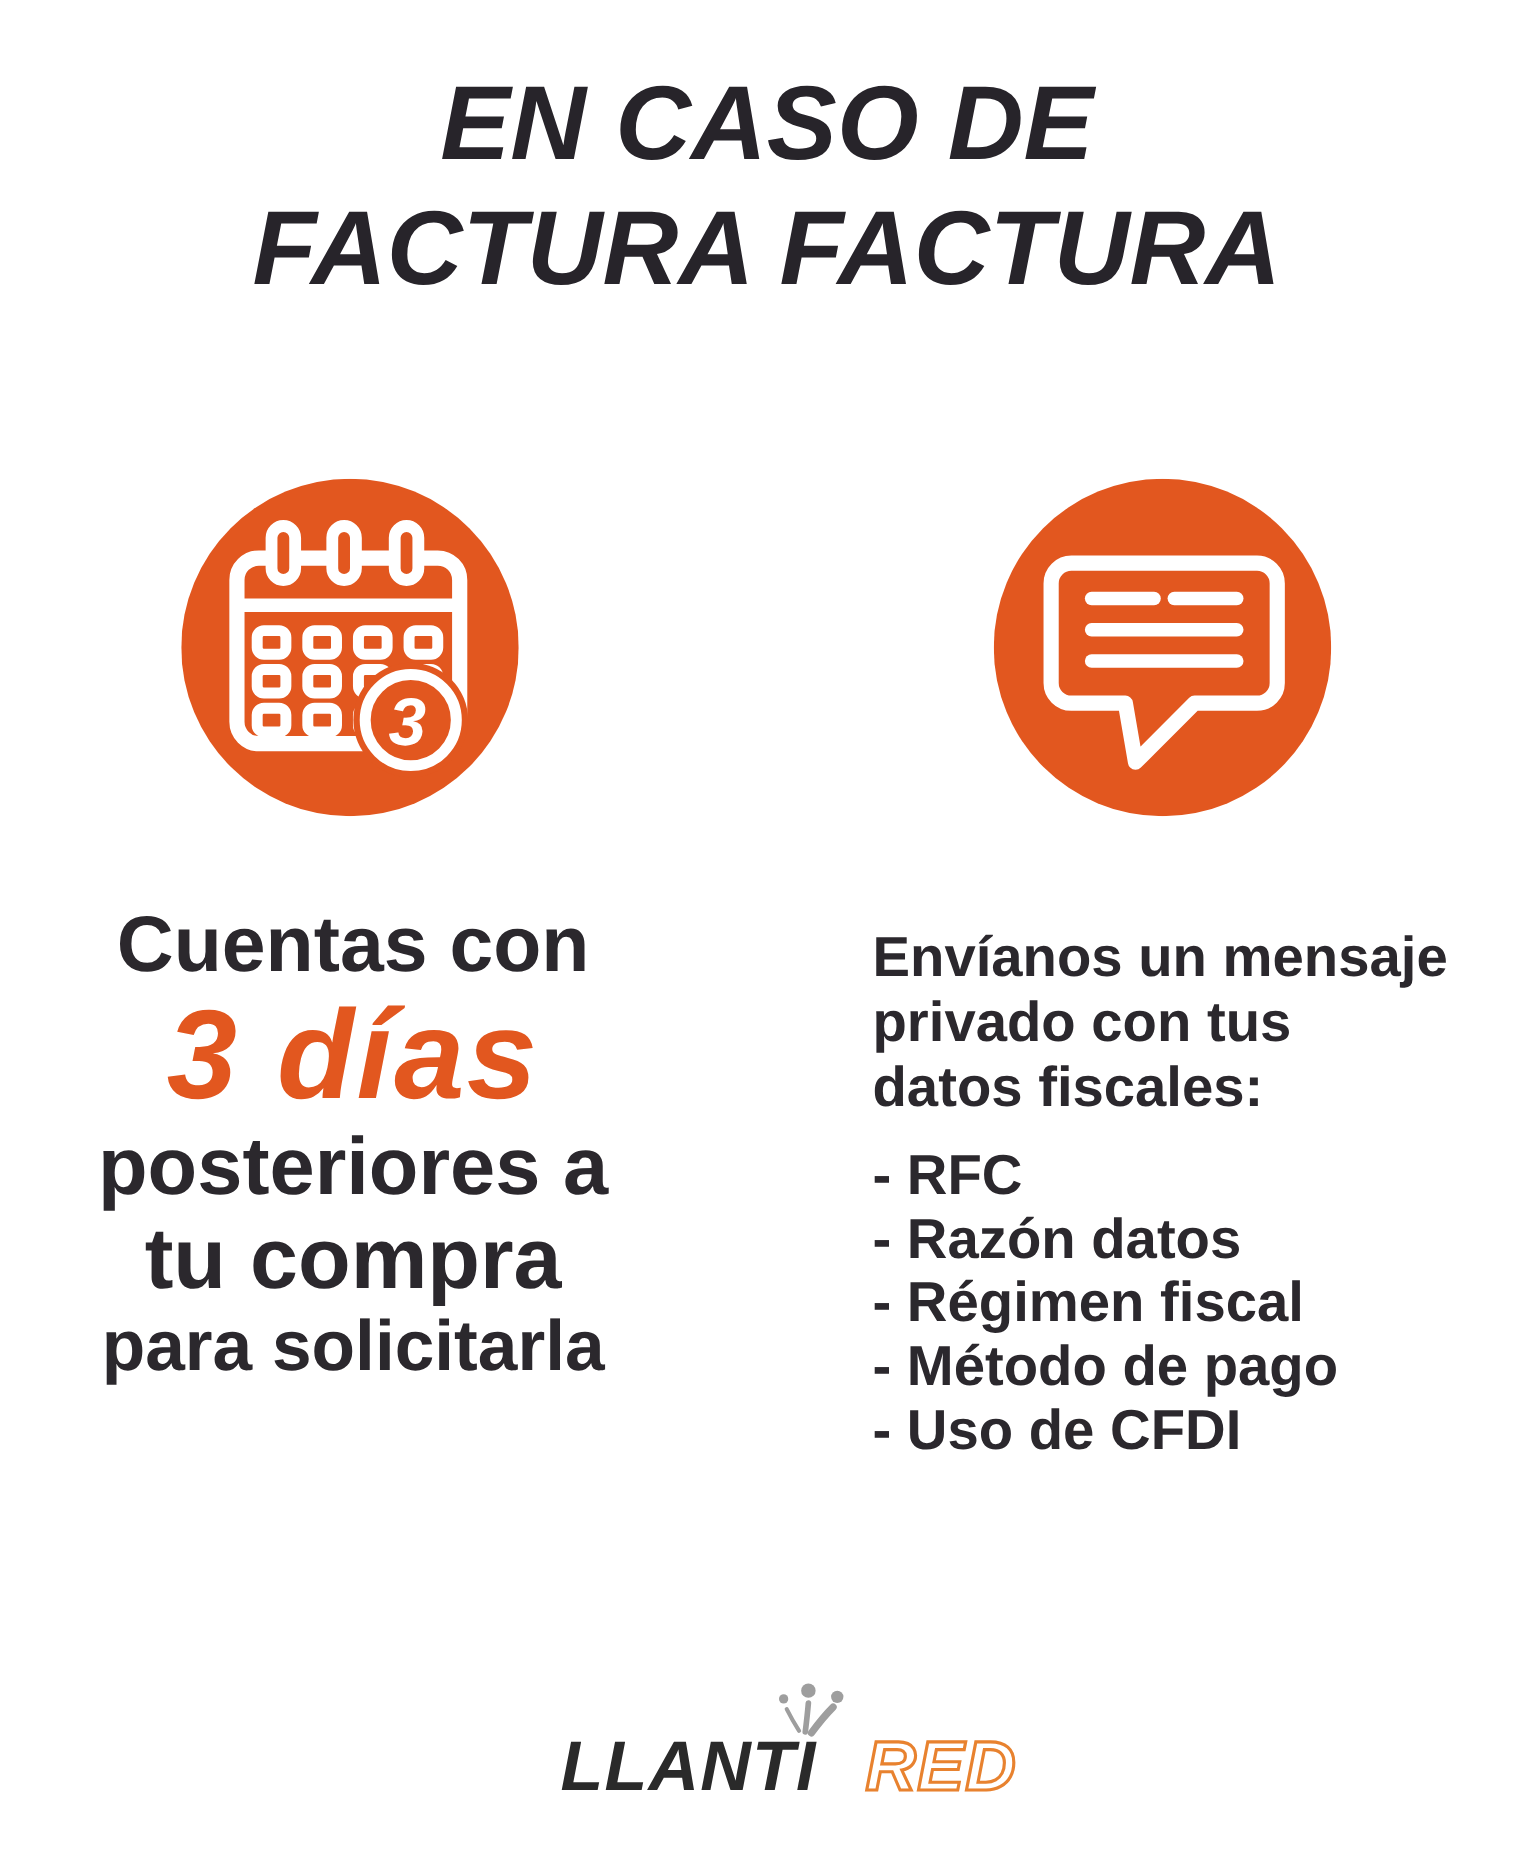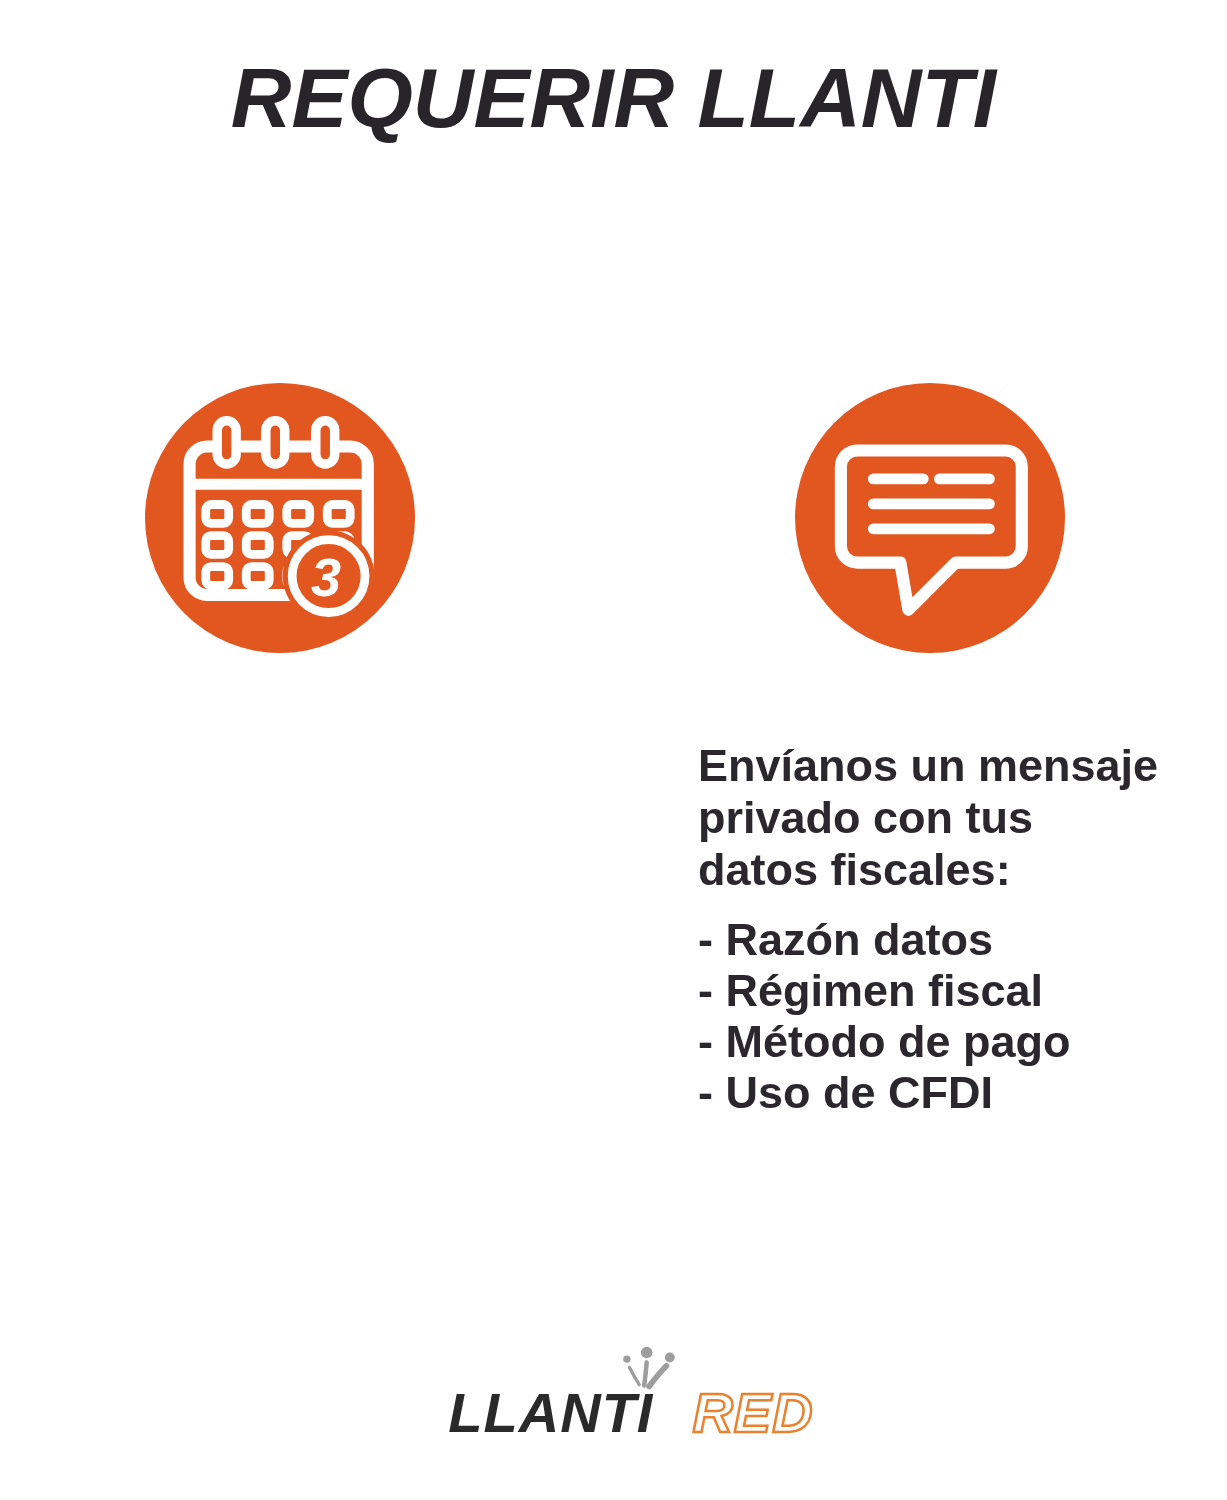--- a/index.html
+++ b/index.html
@@ -82,6 +82,7 @@
 <div class="canvas">
 
   <div class="title">
+    <div>EN CASO DE</div>
     <div>REQUERIR LLANTI</div>
   </div>
 

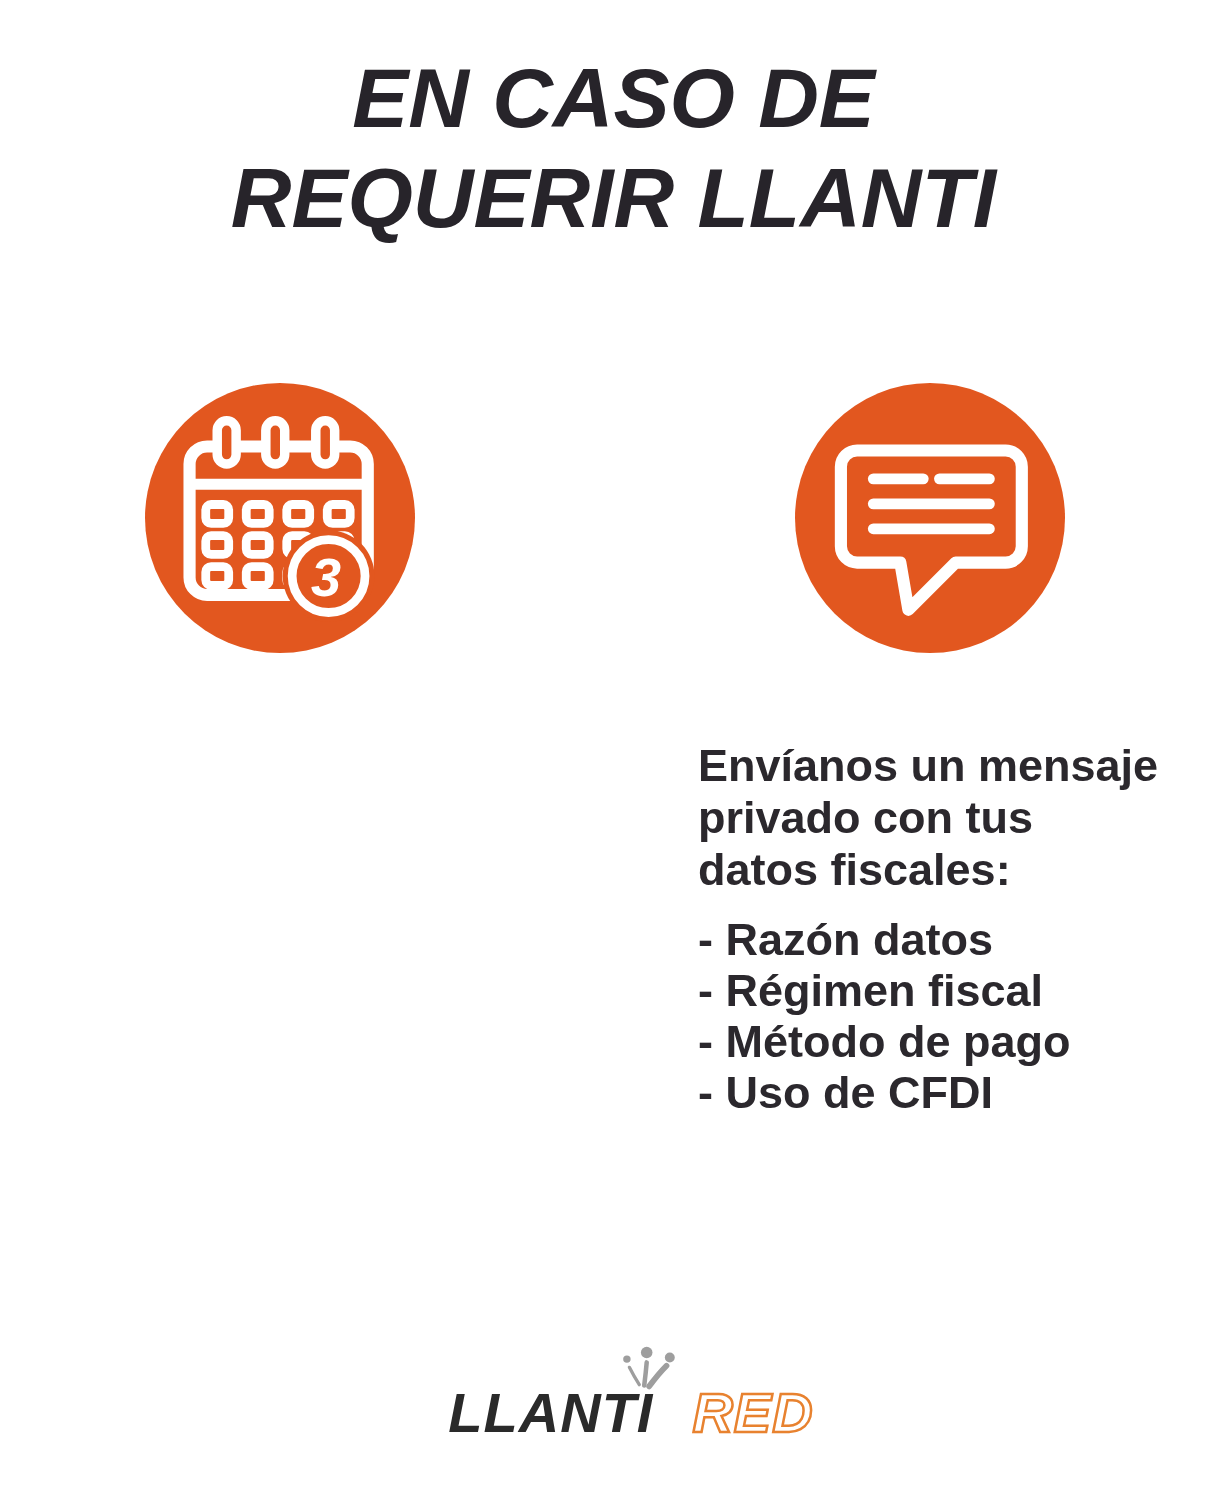--- a/index.html
+++ b/index.html
@@ -83,7 +83,7 @@
 
   <div class="title">
     <div>EN CASO DE</div>
-    <div>REQUERIR LLANTI</div>
+    <div>FACTURA FACTURA</div>
   </div>
 
   <div class="icon-wrap icon-cal">

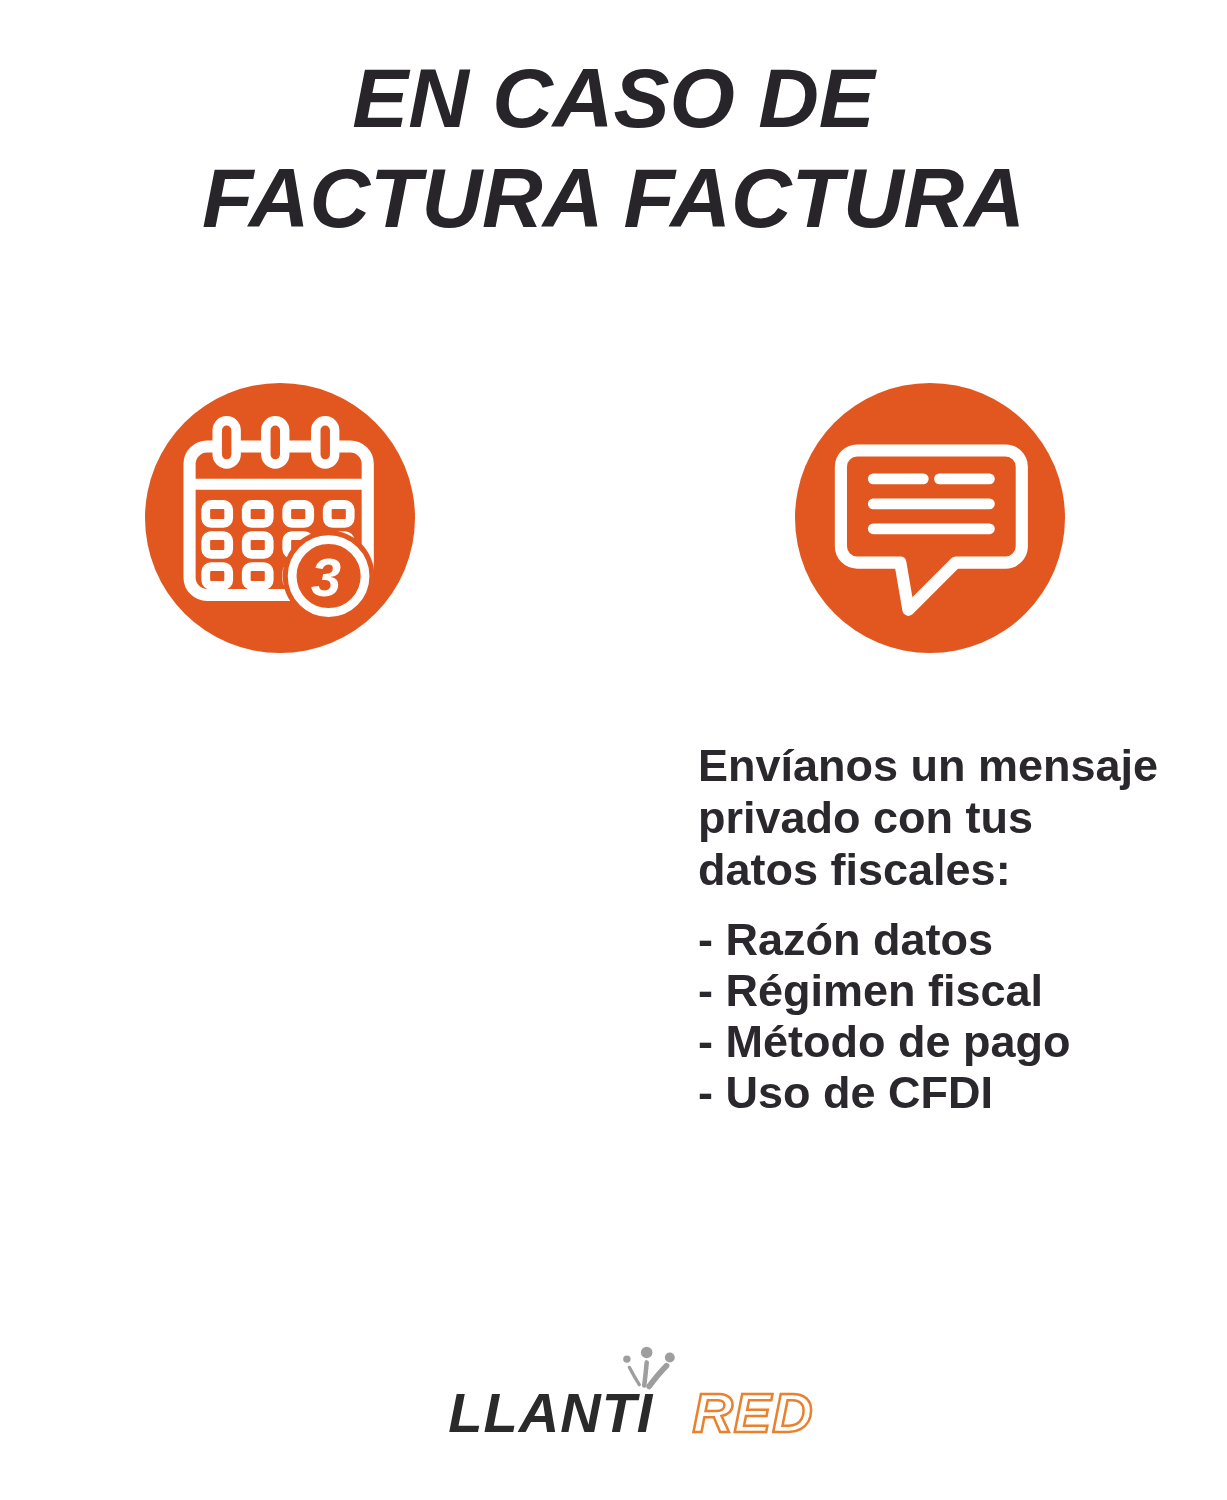--- a/index.html
+++ b/index.html
@@ -132,6 +132,13 @@
     </svg>
   </div>
 
+  <div class="left-col">
+    <div class="left-l1">Cuentas con</div>
+    <div class="left-hl">3 días</div>
+    <div class="left-l2">posteriores a</div>
+    <div class="left-l3">tu compra</div>
+    <div class="left-l4">para solicitarla</div>
+  </div>
 
   <div class="right-col">
     <div class="right-intro">

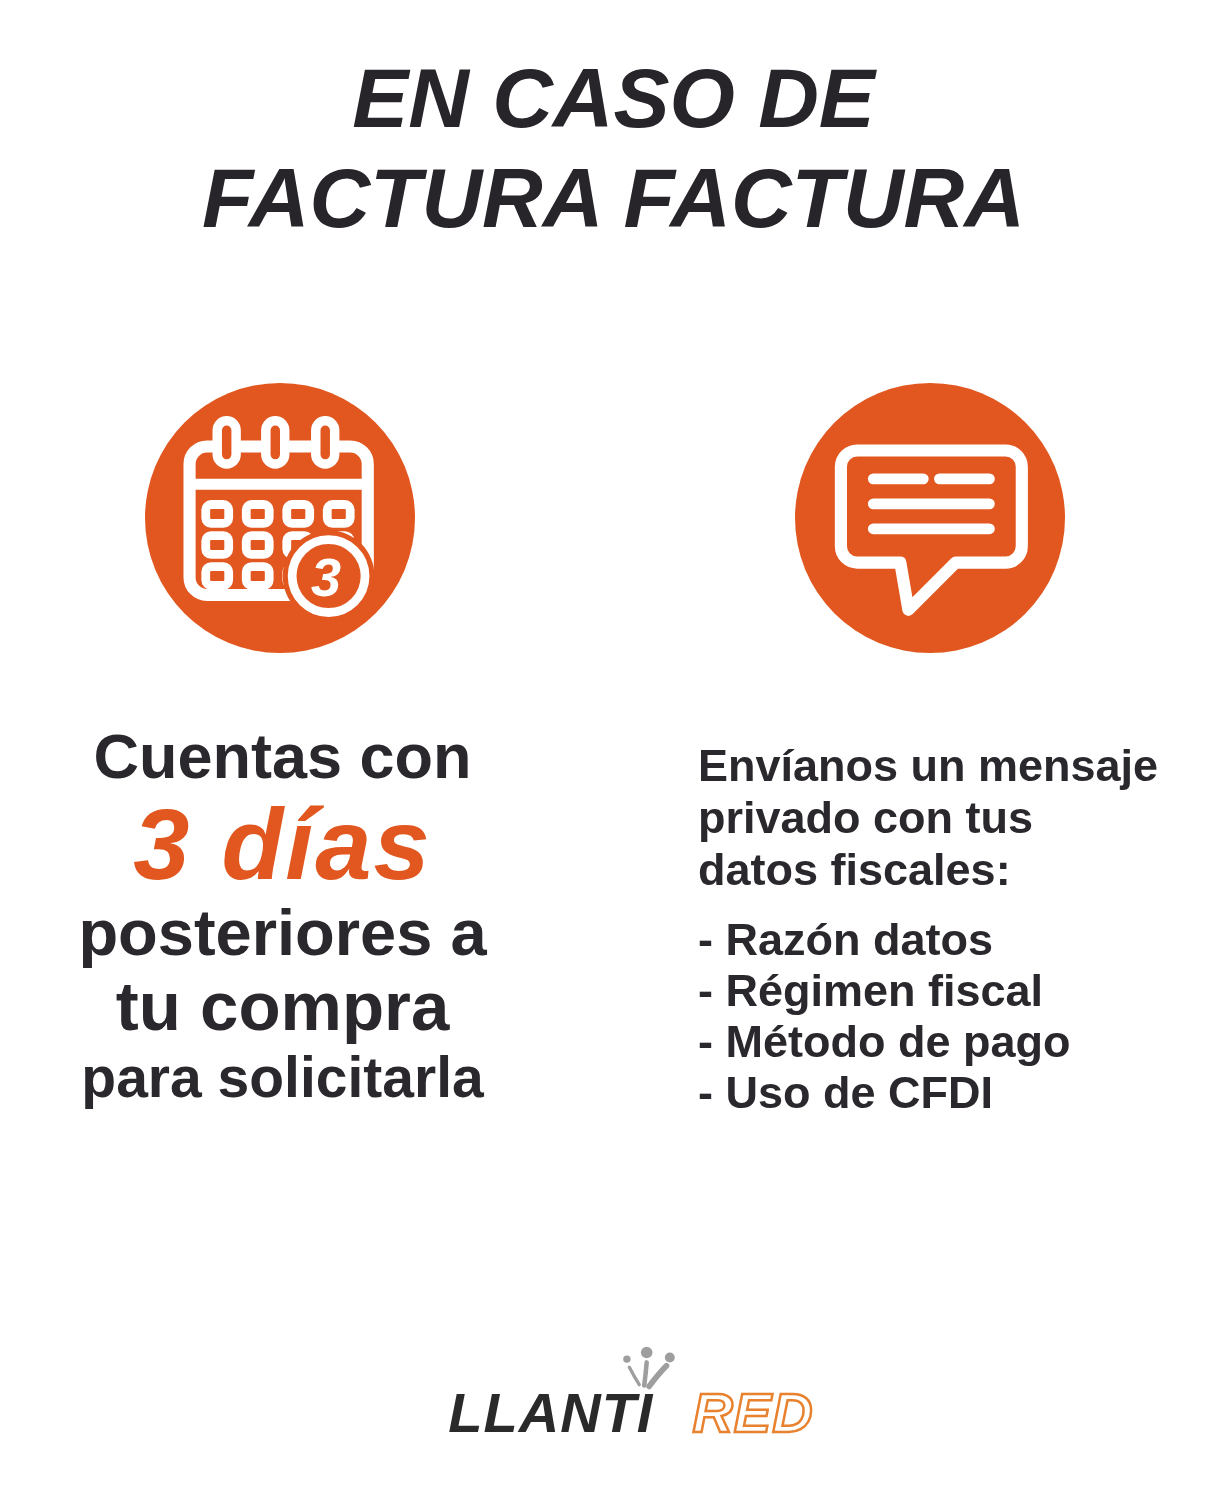--- a/index.html
+++ b/index.html
@@ -147,6 +147,7 @@
       <div>datos fiscales:</div>
     </div>
     <ul class="right-list">
+      <li>- RFC</li>
       <li>- Razón datos</li>
       <li>- Régimen fiscal</li>
       <li>- Método de pago</li>

